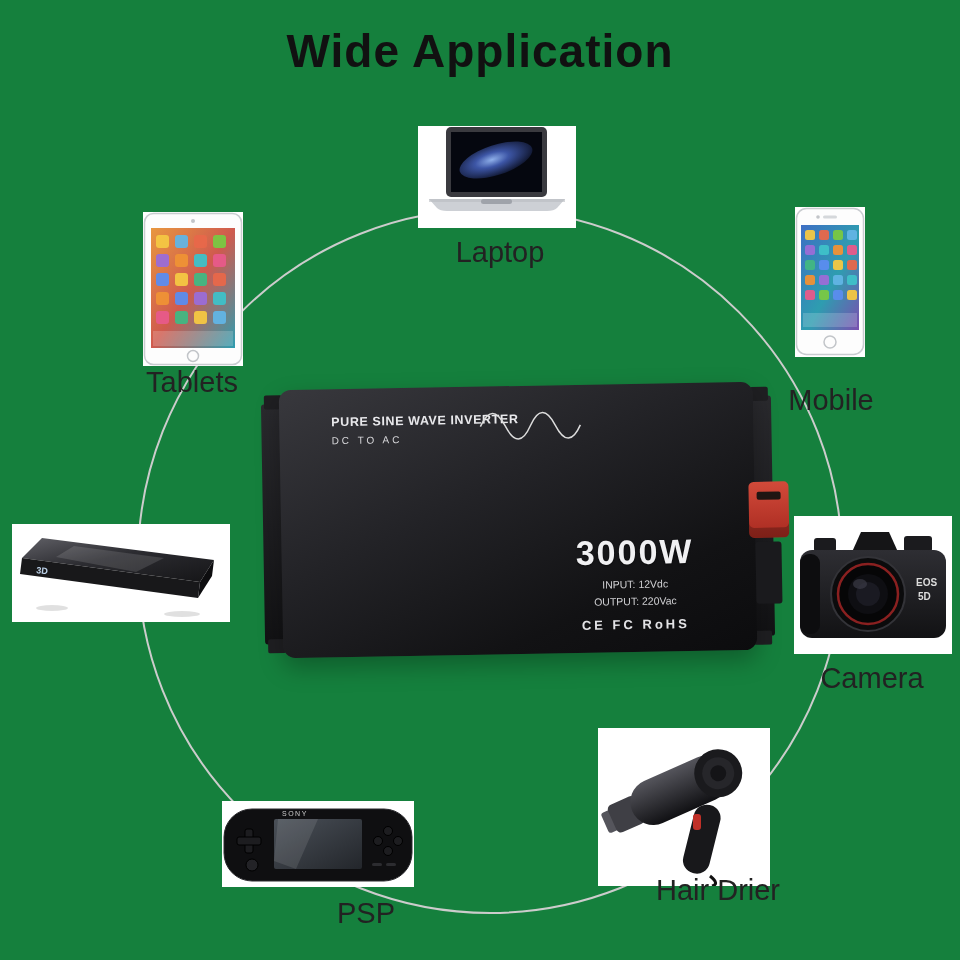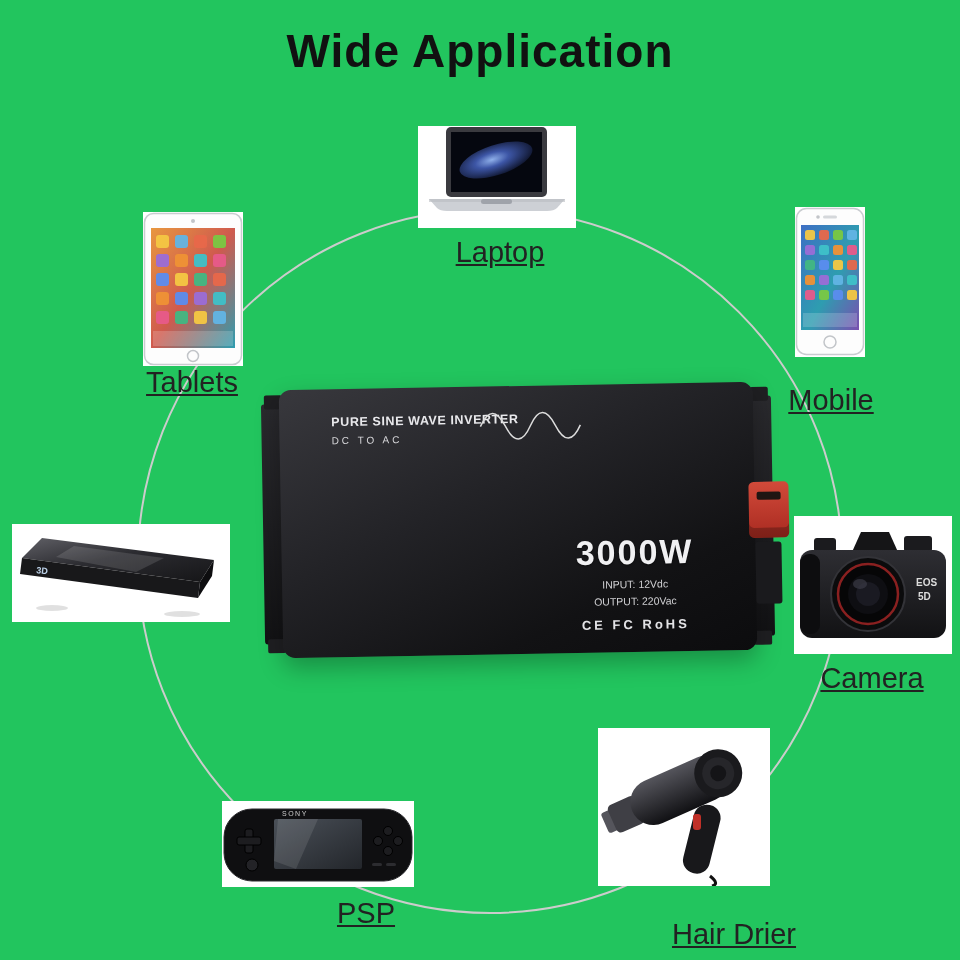--- a/index.html
+++ b/index.html
@@ -3,7 +3,7 @@
 <meta charset="utf-8">
 <style>
   html,body{margin:0;padding:0;background:#fff;}
-  .stage{position:relative;width:960px;height:960px;background:#22c55e;overflow:hidden;
+  .stage{position:relative;width:960px;height:960px;background:#15803d;overflow:hidden;
          font-family:"Liberation Sans",sans-serif;}
   .title{position:absolute;top:24px;left:0;width:100%;text-align:center;
          font-size:46px;font-weight:700;color:#111;letter-spacing:1px;}

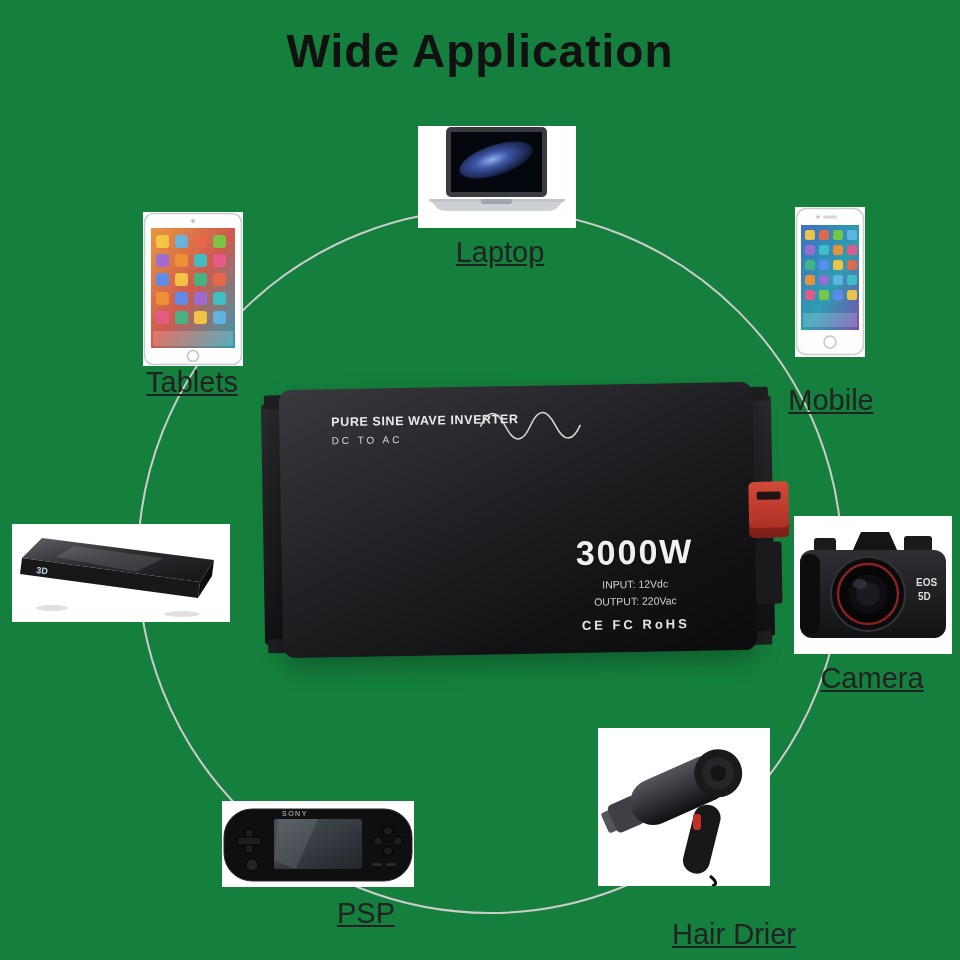--- a/index.html
+++ b/index.html
@@ -10,7 +10,7 @@
   .ring{position:absolute;left:137px;top:208px;width:706px;height:706px;
         border:2px solid #cccccc;border-radius:50%;box-sizing:border-box;}
   .device{position:absolute;background:#ffffff;}
-  .label{position:absolute;transform:translateX(-50%);font-size:29px;color:#222;white-space:nowrap;text-decoration:underline;}
+  .label{position:absolute;transform:translateX(-50%);font-size:29px;color:#222;white-space:nowrap;}
   .lbl-laptop{left:500px;top:236px;}
   .lbl-tablets{left:192px;top:366px;}
   .lbl-mobile{left:831px;top:384px;}

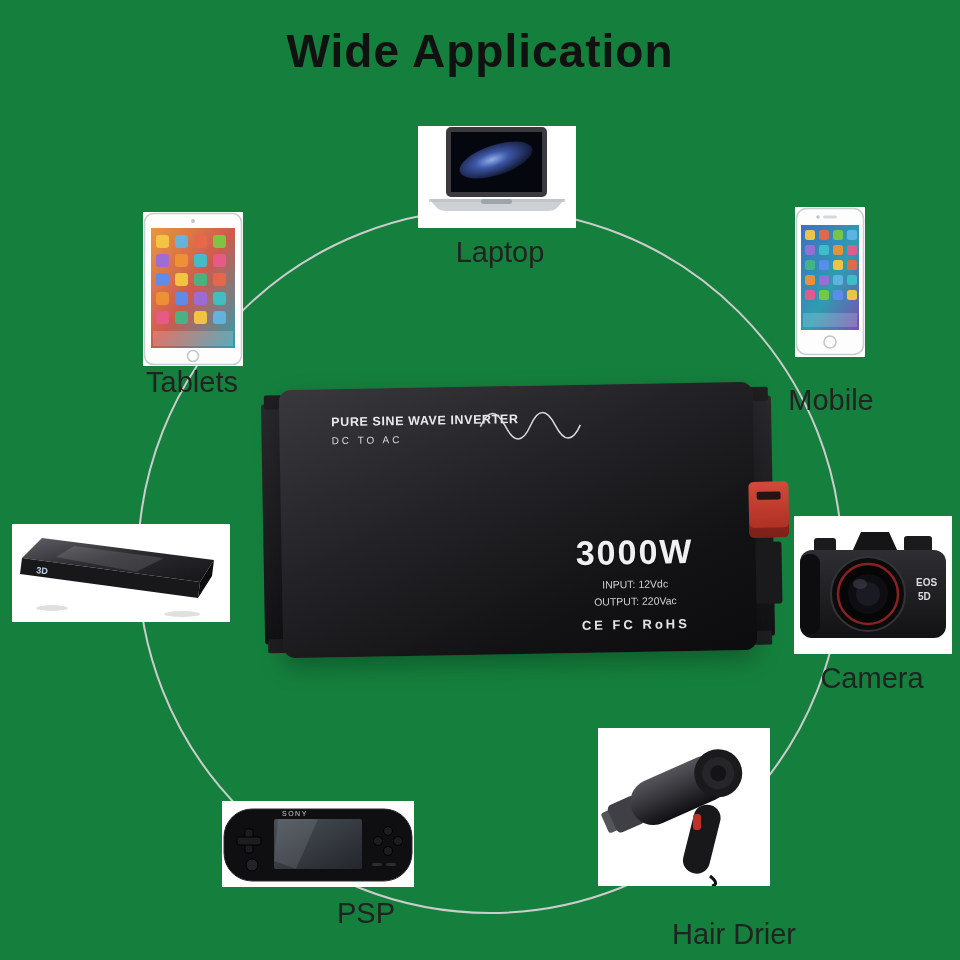--- a/index.html
+++ b/index.html
@@ -17,7 +17,7 @@
   .lbl-cd{left:117px;top:638px;}
   .lbl-camera{left:872px;top:662px;}
   .lbl-psp{left:318px;top:897px;margin-left:48px;}
-  .lbl-hair{left:718px;top:918px;margin-left:16px;}
+  .lbl-hair{left:718px;top:874px;}
   .laptop{left:418px;top:126px;width:158px;height:102px;}
   .tablet{left:143px;top:212px;width:100px;height:154px;}
   .mobile{left:795px;top:207px;width:70px;height:150px;}

